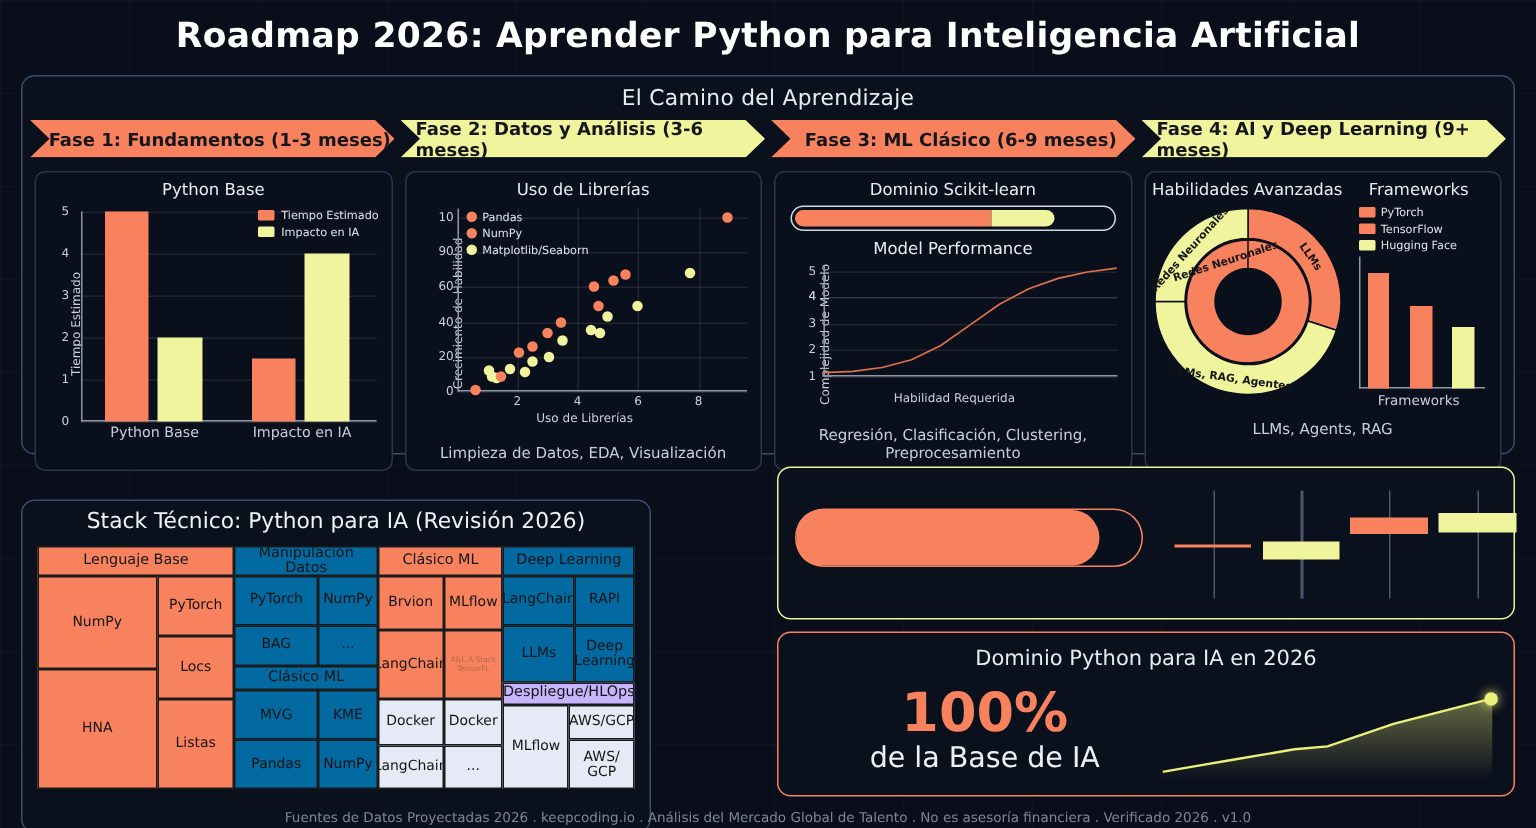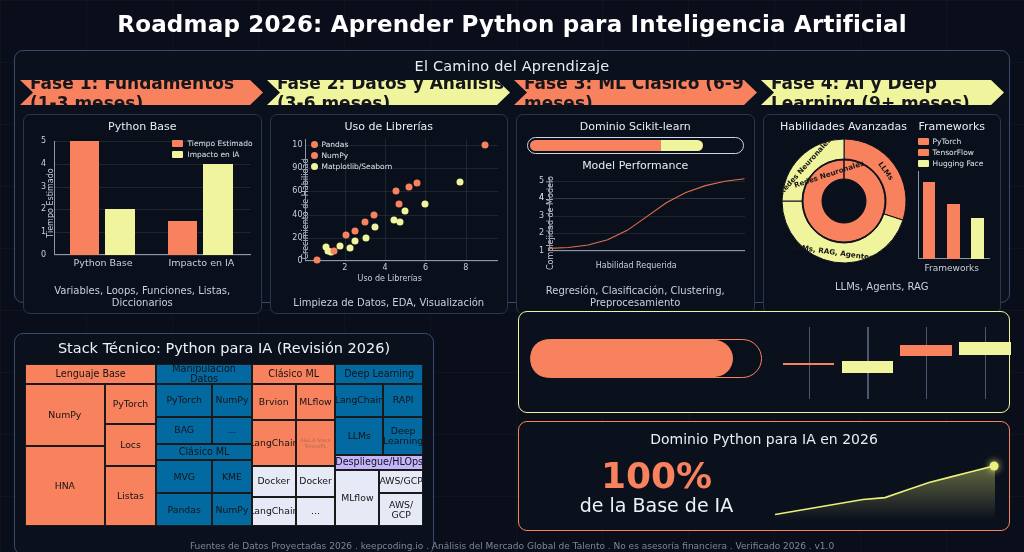--- a/index.html
+++ b/index.html
@@ -49,7 +49,7 @@
   .phase {
     flex: 1; position: relative; height: 25px;
     display: flex; align-items: center; justify-content: center;
-    color: #14161c; font-size: 17px; font-weight: 600;
+    color: #14161c; font-size: 12px; font-weight: 600;
     clip-path: polygon(0 0, calc(100% - 13px) 0, 100% 50%, calc(100% - 13px) 100%, 0 100%, 13px 50%);
     padding-left: 10px;
   }

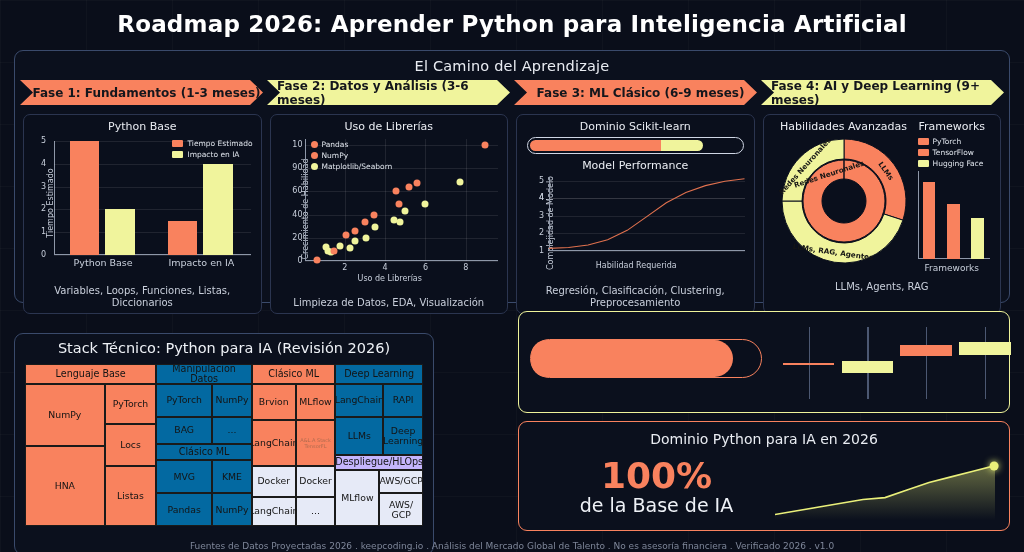--- a/index.html
+++ b/index.html
@@ -321,7 +321,7 @@
 
     <div class="card">
       <div style="display:flex;">
-        <div style="flex:1.25;margin-left:12px;">
+        <div style="flex:1.25;">
           <div class="card-title">Habilidades Avanzadas</div>
           <div style="display:flex;justify-content:center;margin-top:4px;">
             <div class="donut-wrap" id="donut"><svg viewBox="0 0 128 128" style="width:100%;height:100%;">

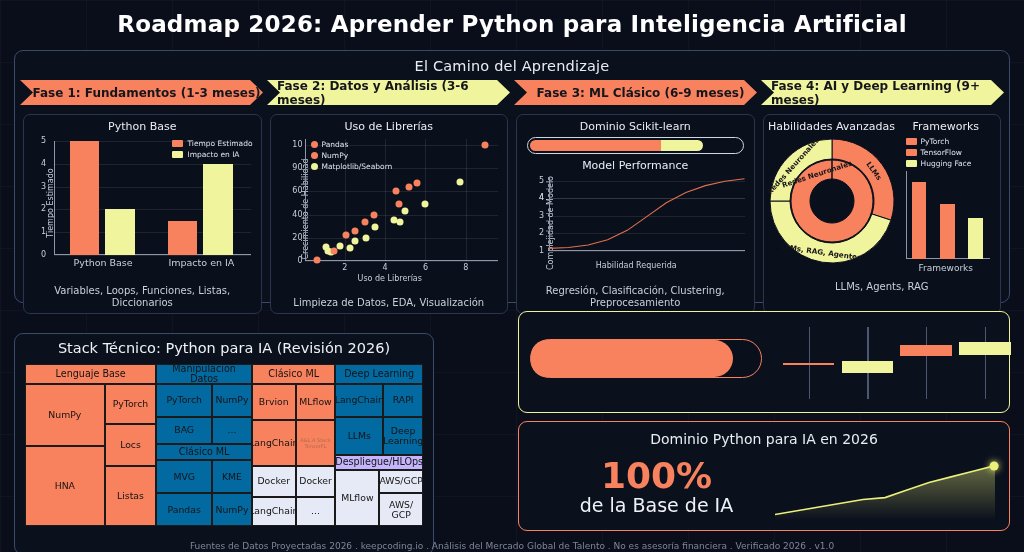--- a/index.html
+++ b/index.html
@@ -212,7 +212,6 @@
             </div>
         </div>
       </div>
-      <div class="card-foot">Variables, Loops, Funciones, Listas, Diccionarios</div>
     </div>
 
     <div class="card">

